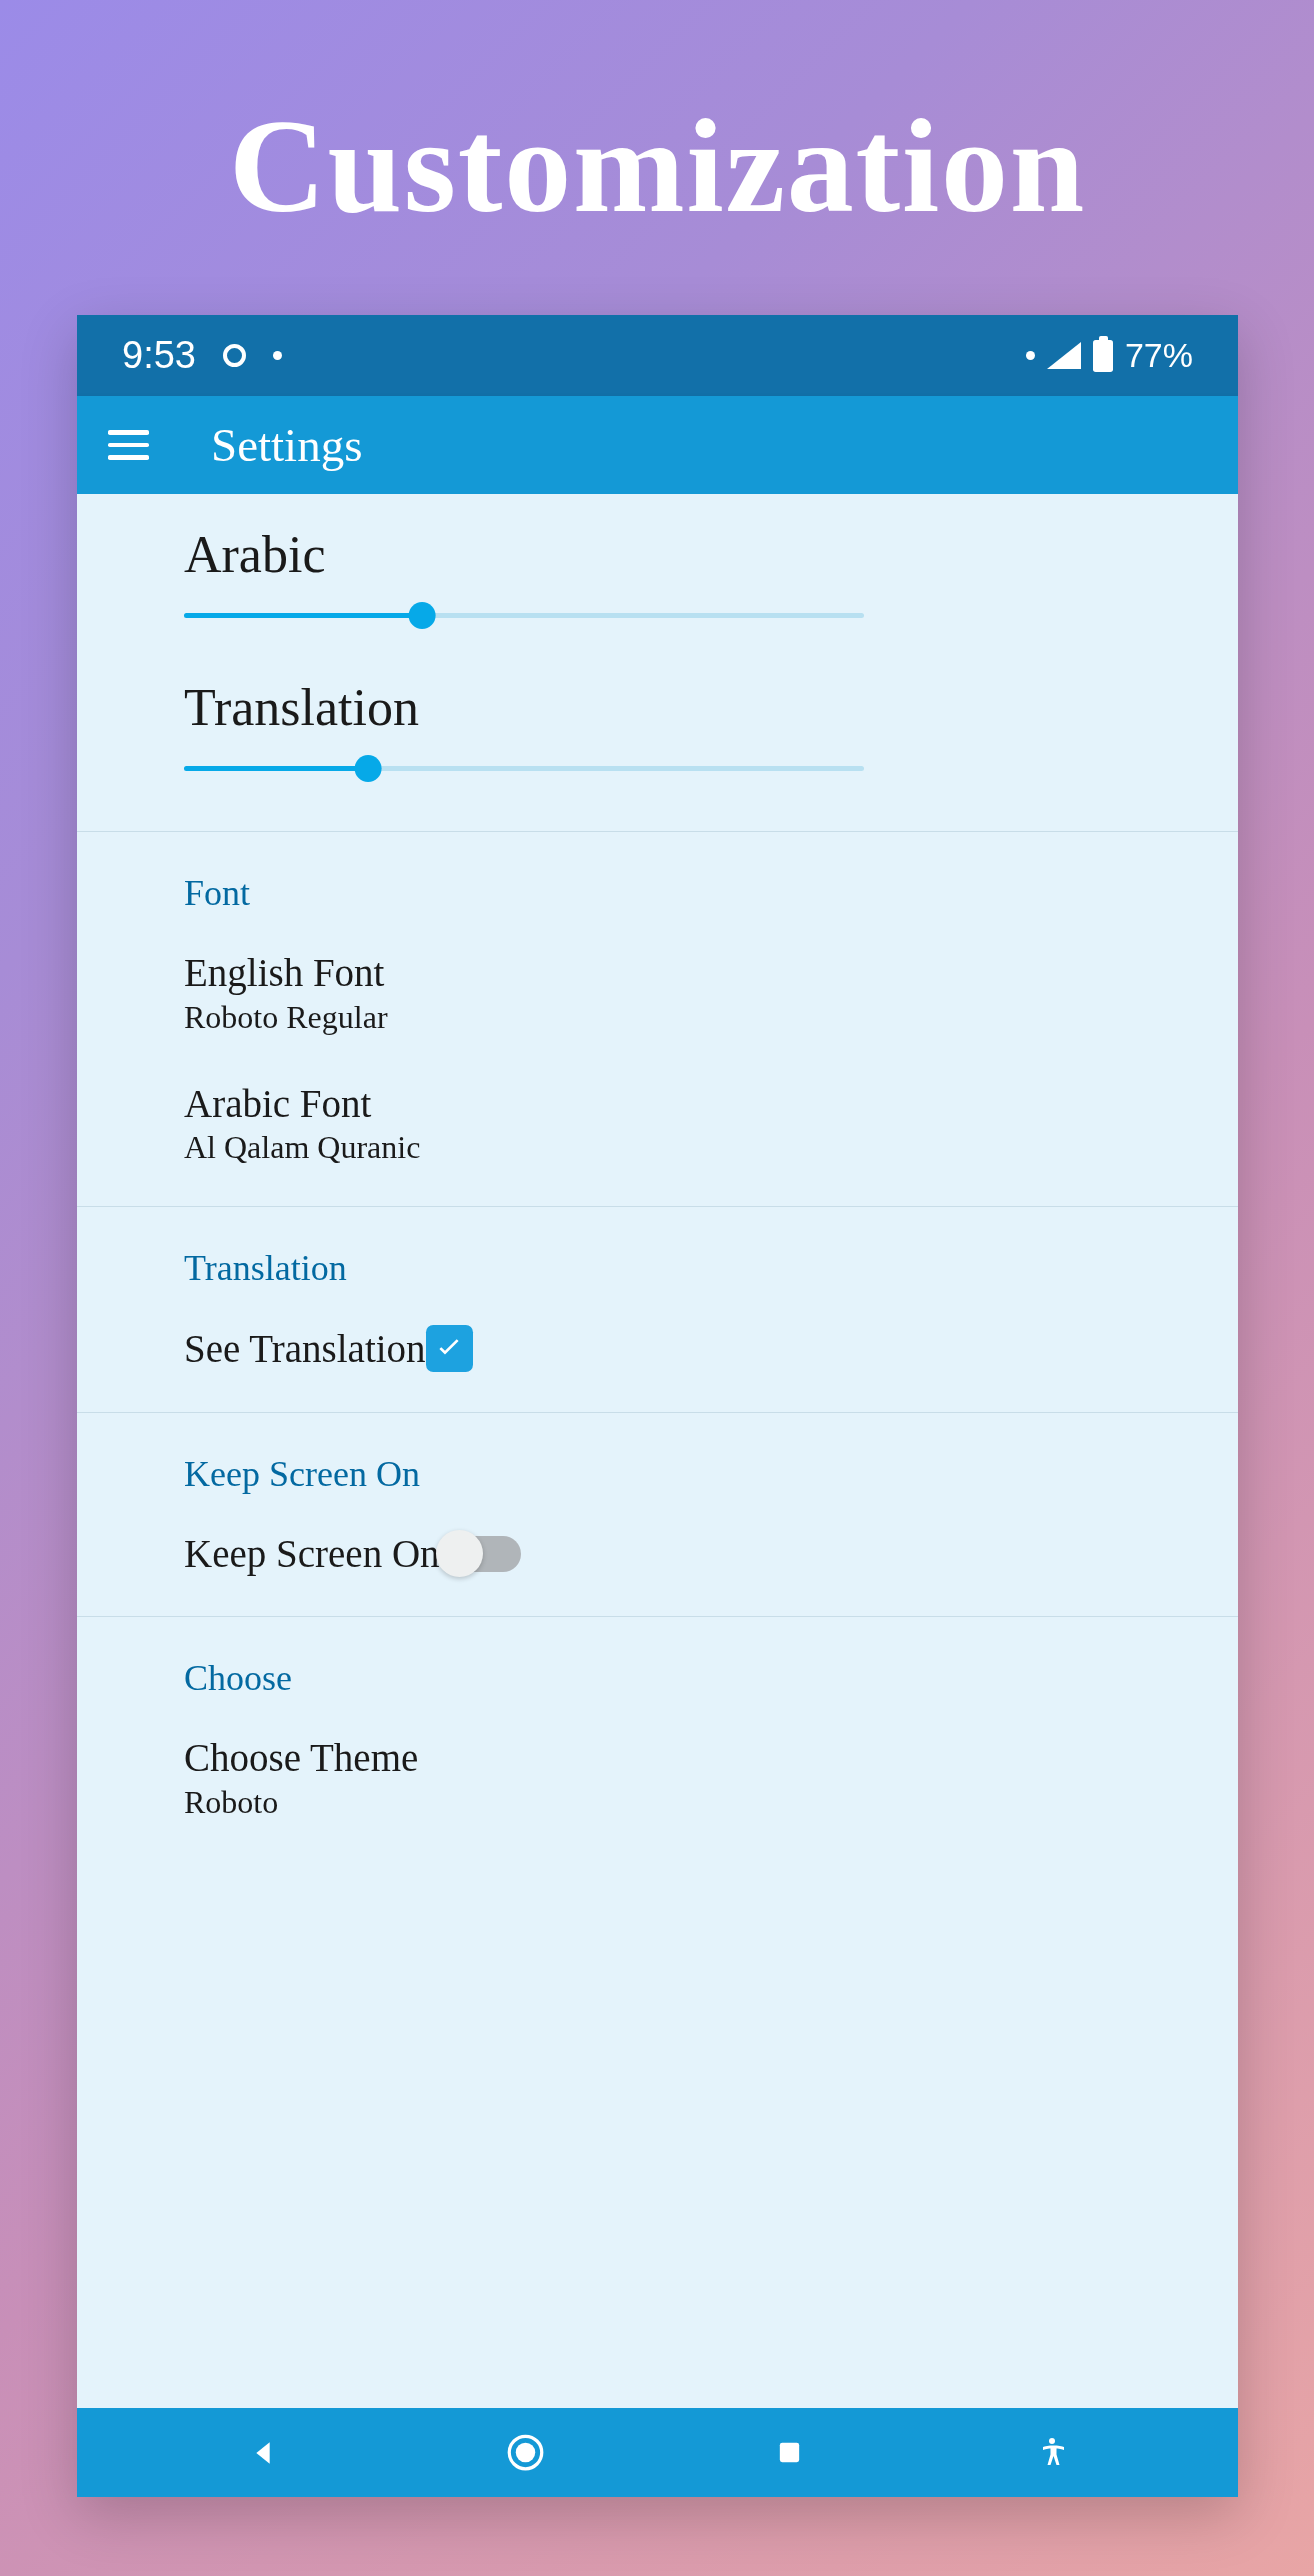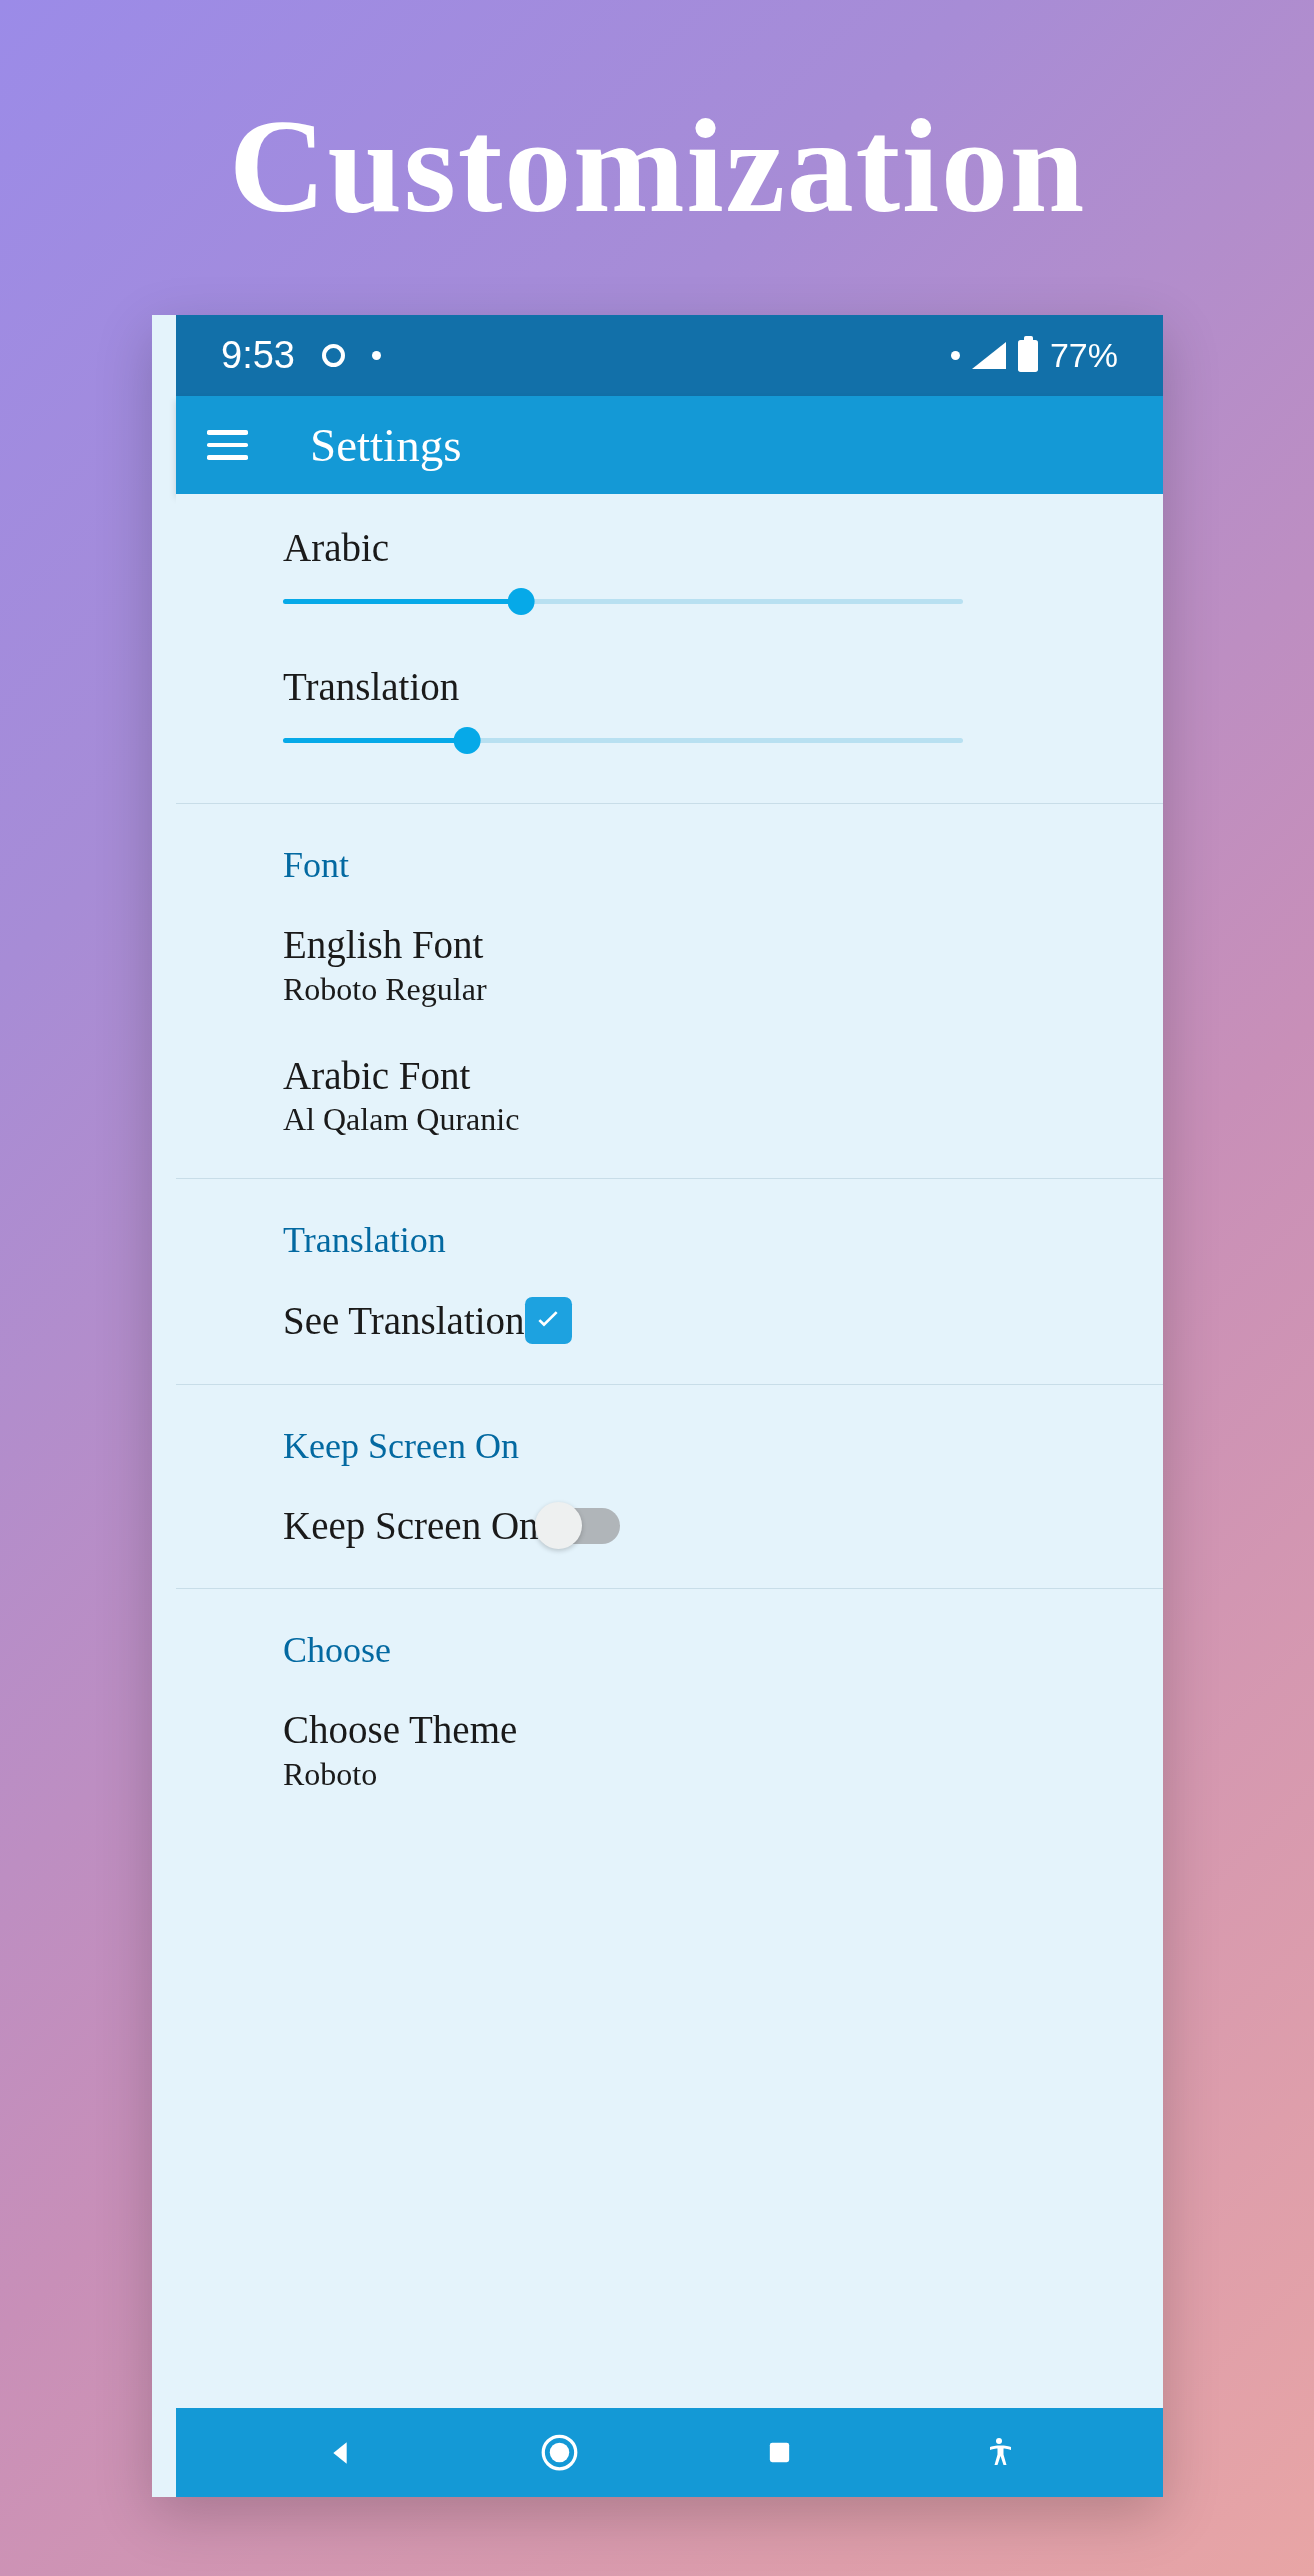--- a/index.html
+++ b/index.html
@@ -25,14 +25,13 @@
     }
     
     .phone {
-      width: 1011px;
+      width: 1161px;
       height: 2182px;
       background: #e4f3fb;
       box-shadow: 0 18px 54px rgba(0,0,0,0.2);
       display: flex;
       flex-direction: column;
       overflow: hidden;
-      padding-left: 24px;
     }
     
     .status-bar {

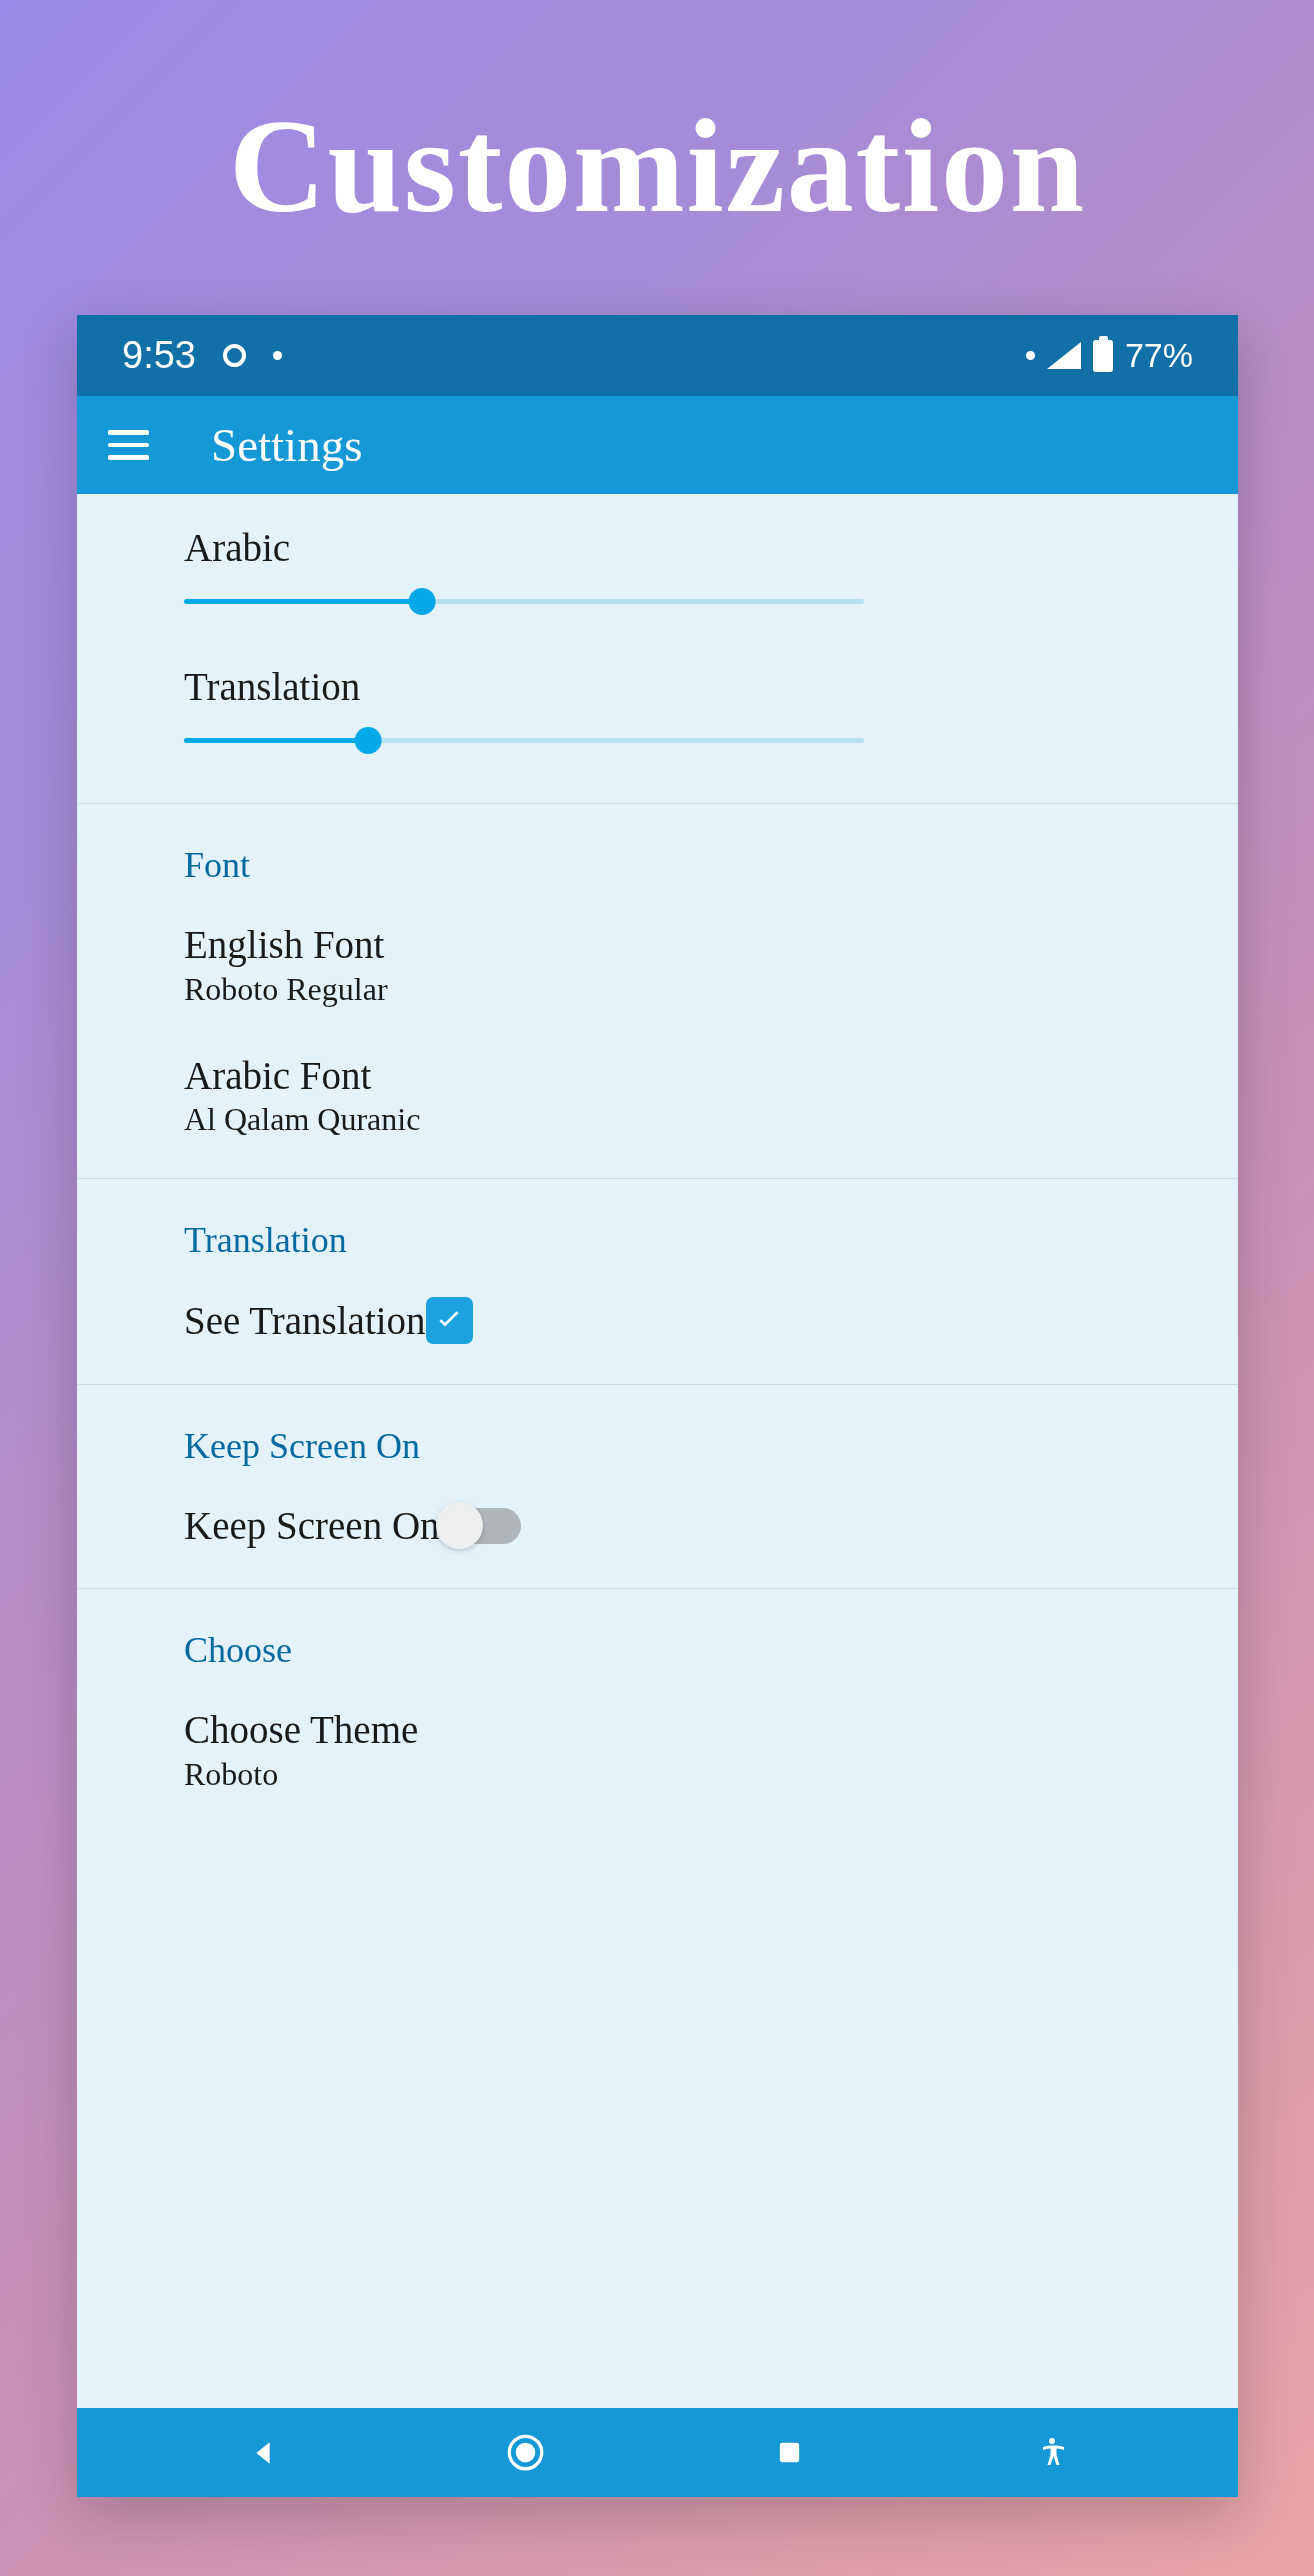--- a/index.html
+++ b/index.html
@@ -150,7 +150,7 @@
     
     .slider-label {
       color: #1a1a1a;
-      font-size: 39px;
+      font-size: 52px;
       margin-bottom: 18px;
       font-family: 'Brush Script MT', 'Lucida Handwriting', cursive;
     }

